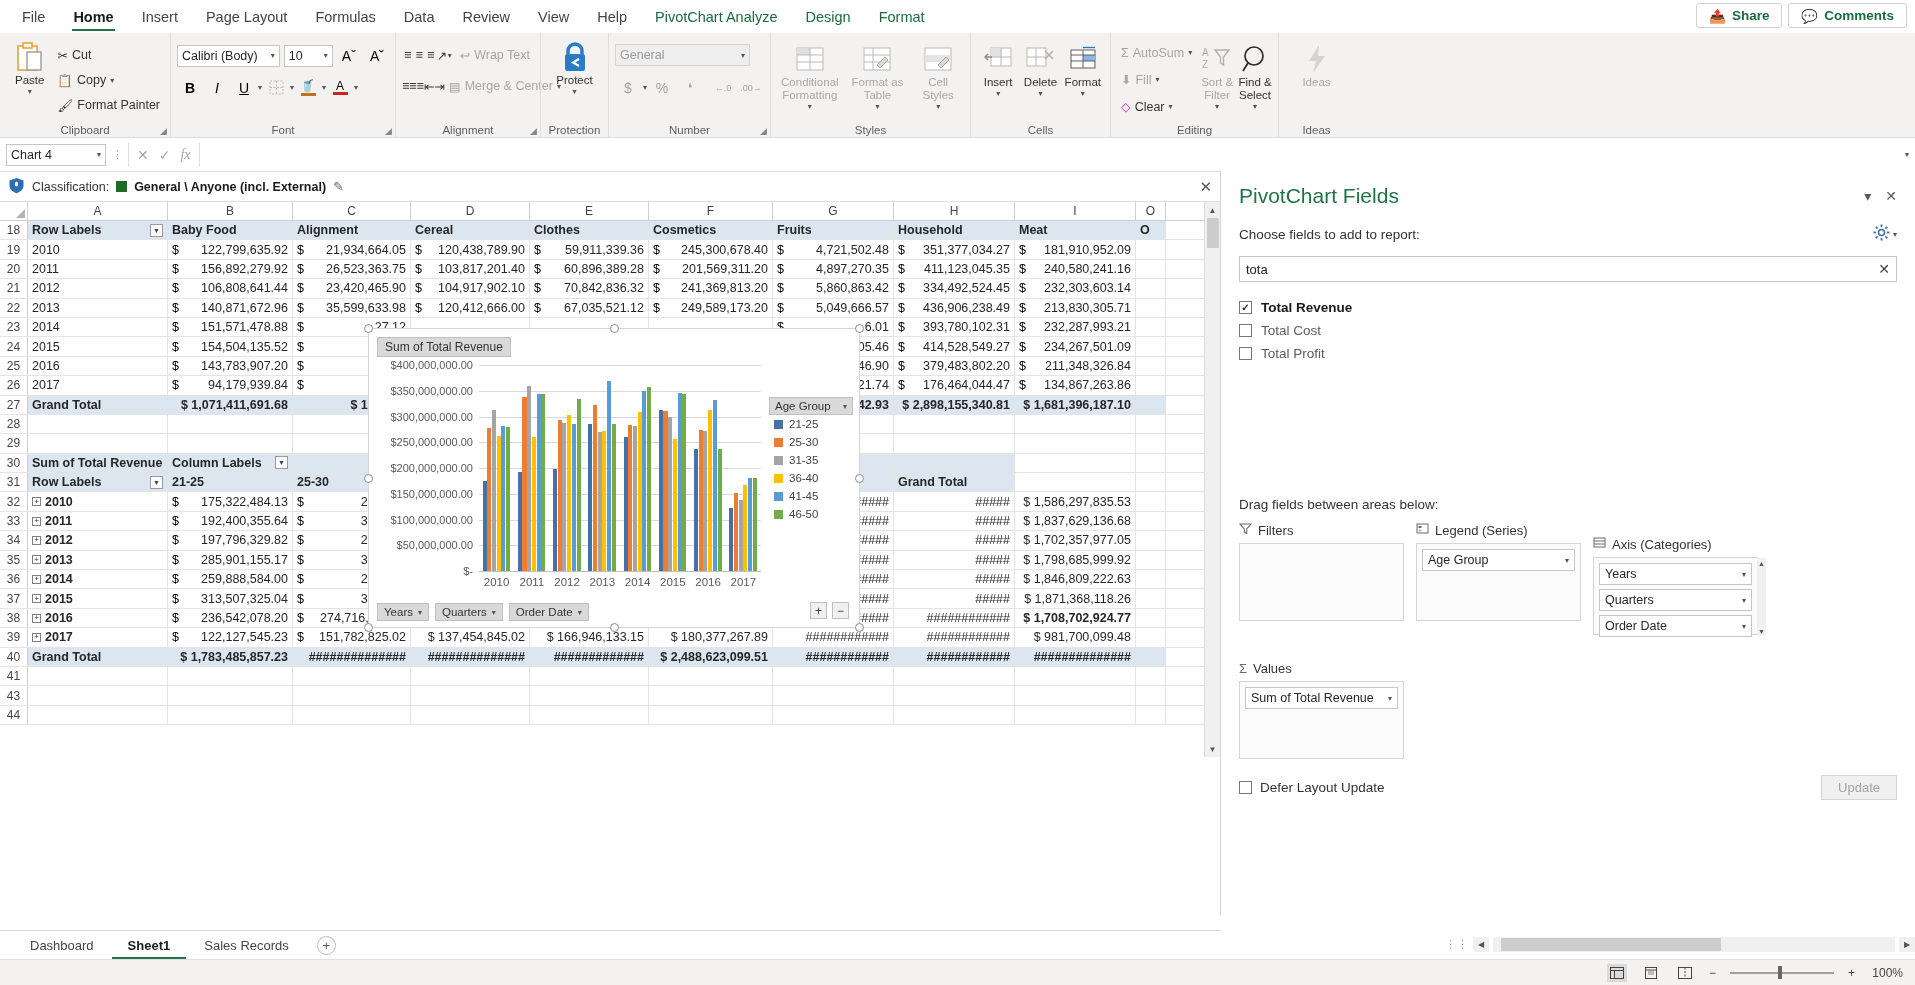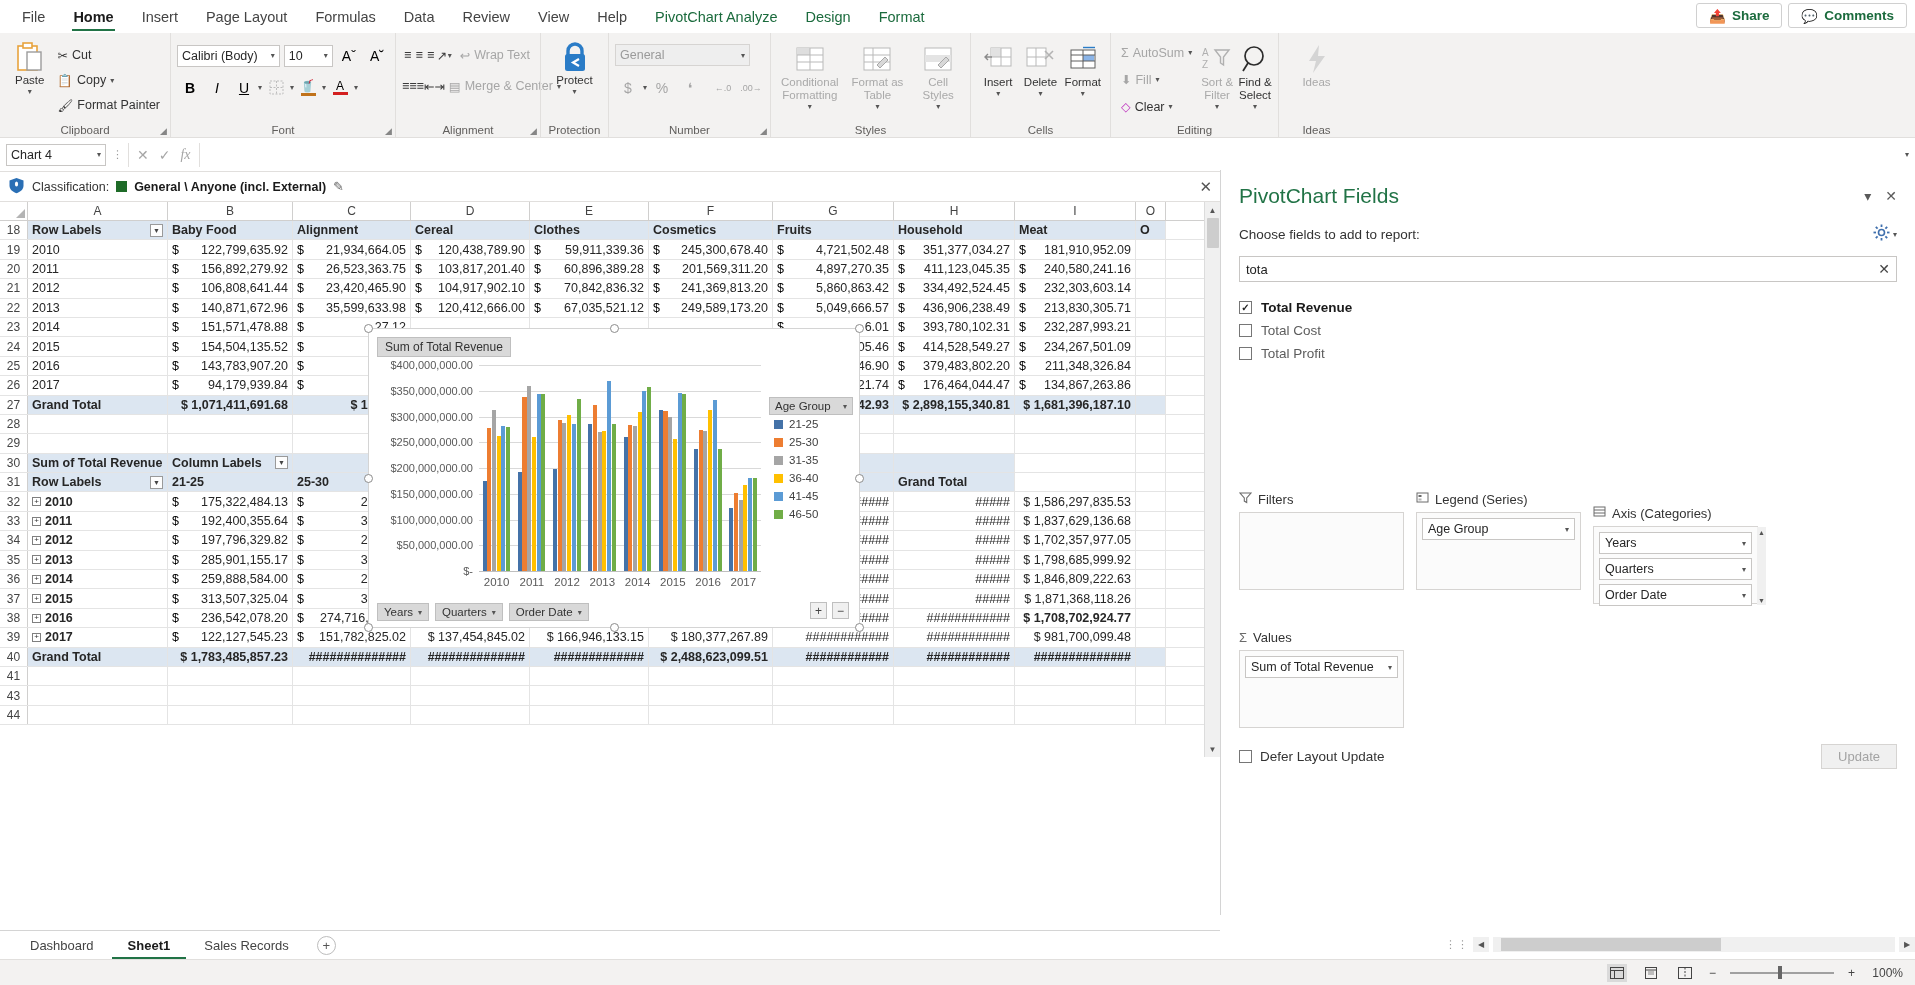--- a/index.html
+++ b/index.html
@@ -1303,6 +1303,7 @@
       </div>
     </div>
 
+  <div class="dragmsg">Drag fields between areas below:</div>
 
   <div class="areas">
 

